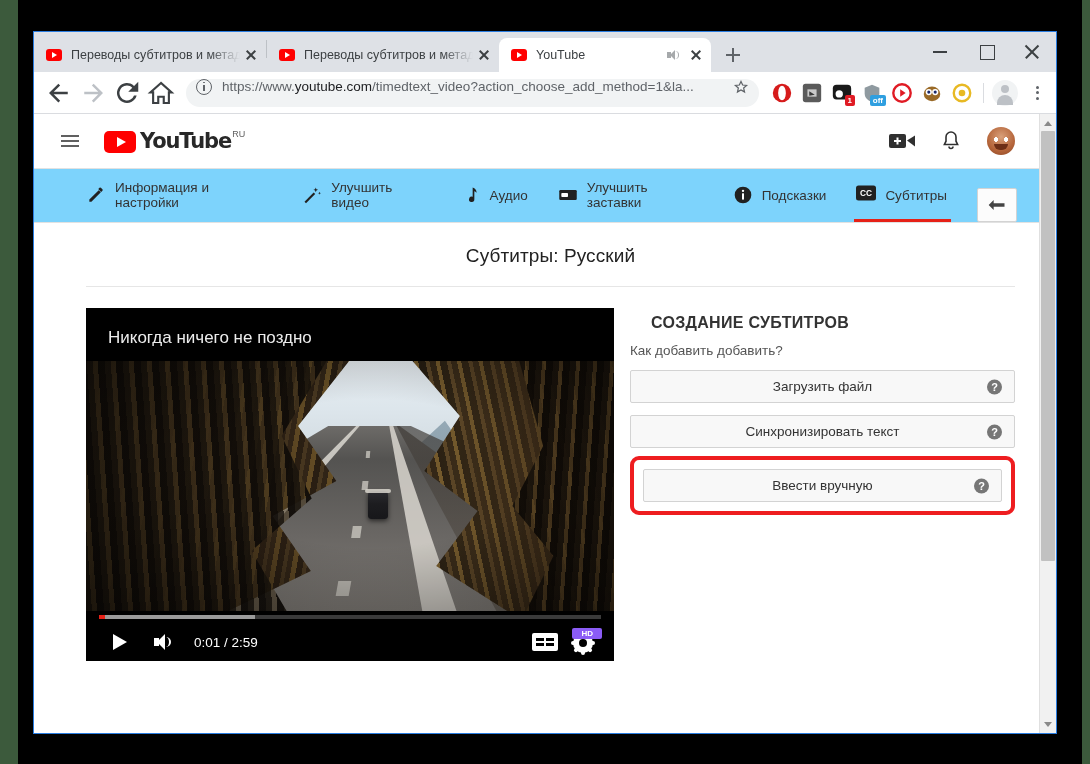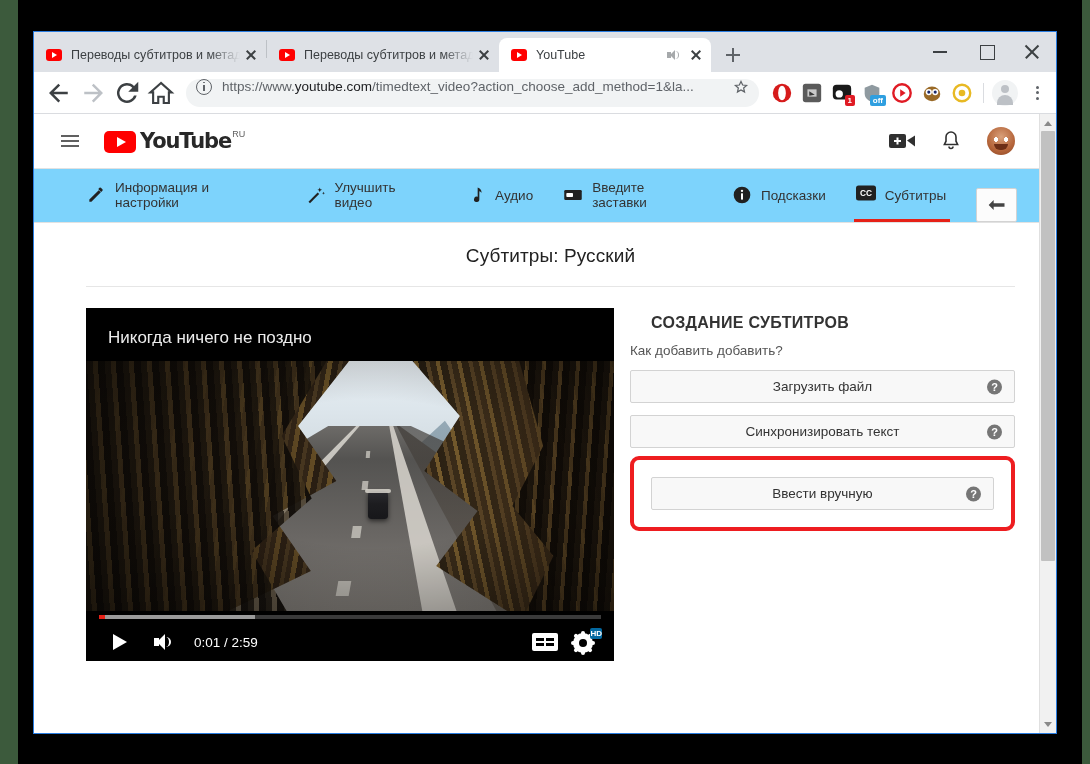--- a/index.html
+++ b/index.html
@@ -839,7 +839,7 @@
                 <rect x="4" y="9.5" width="8" height="5" rx="1" fill="#fff"></rect>
               </svg>
           </span>
-          <span>Введите заставки</span>
+          <span>Улучшить заставки</span>
         </div>
 
         <div class="etab">

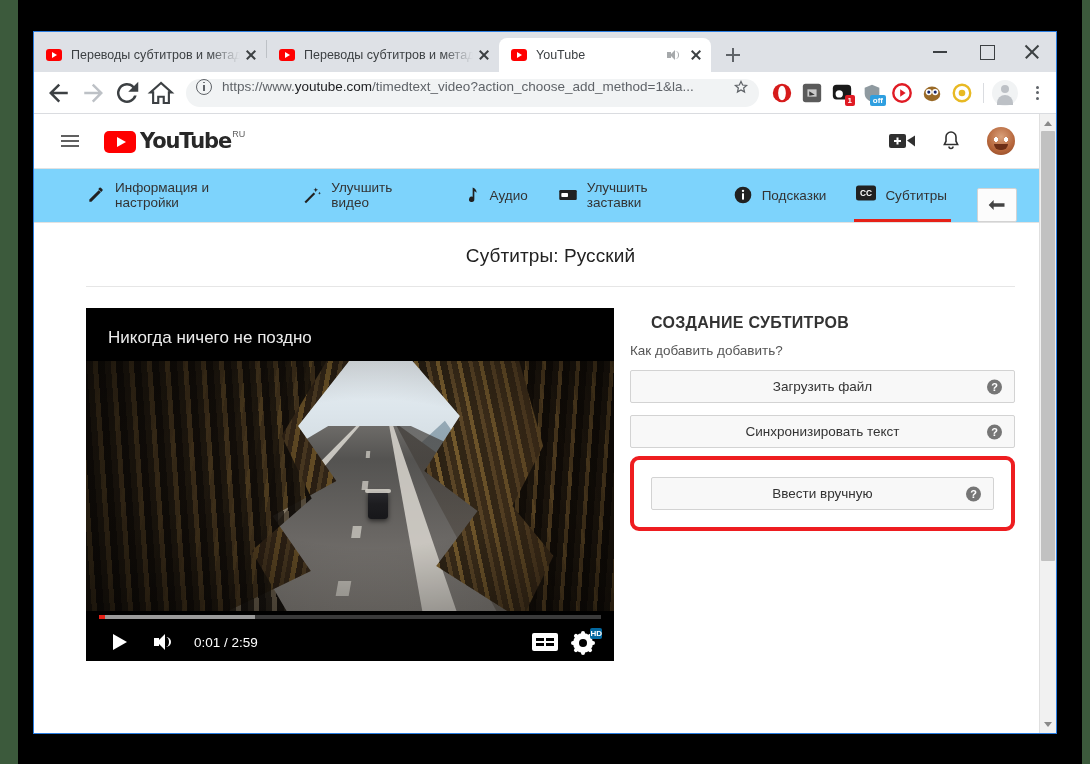--- a/index.html
+++ b/index.html
@@ -604,7 +604,7 @@
     border: 4px solid #ee1d20;
     border-radius: 9px;
     margin-top: 8px;
-    padding: 17px;
+    padding: 9px;
   }
   #highlight-box .action-btn { margin-top: 0; }
 

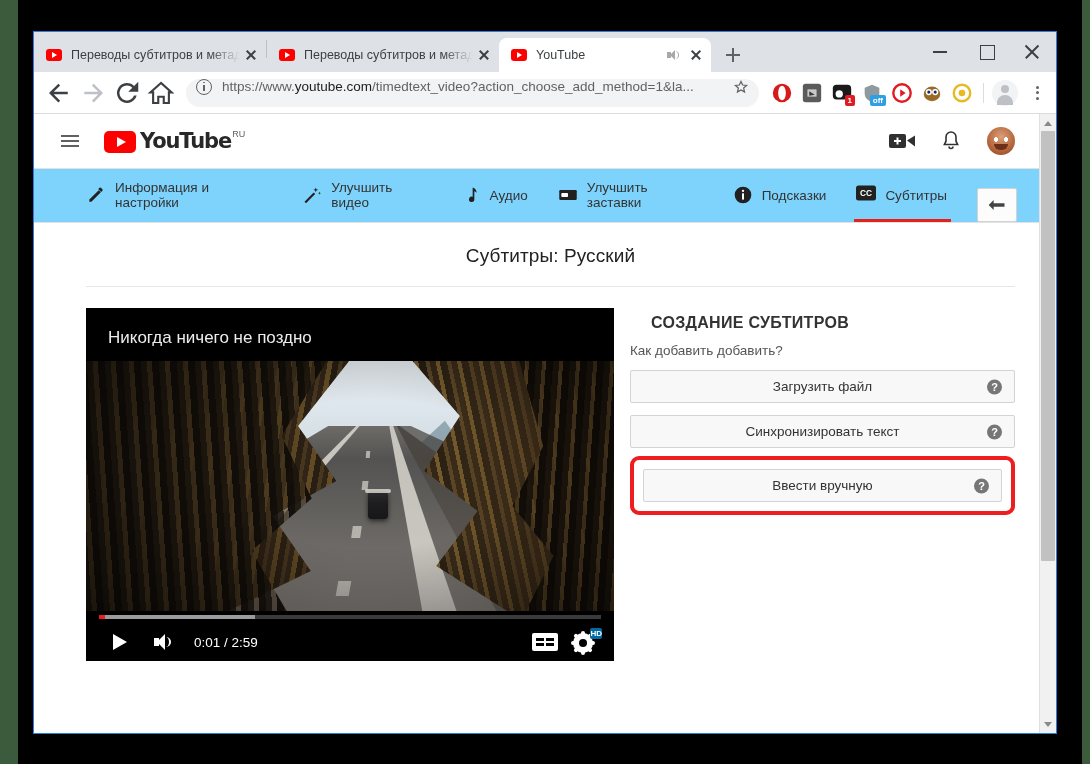--- a/index.html
+++ b/index.html
@@ -562,9 +562,9 @@
   #gear-teeth i:nth-child(4) { transform: rotate(135deg); }
   #hd-badge {
     position: absolute; right: -2px; top: -1px;
-    background: #0369a1; color: #fff;
+    background: #8b5cf6; color: #fff;
     font-size: 8px; font-weight: bold;
-    padding: 1px 0; border-radius: 2px; line-height: 9px;
+    padding: 1px 9px; border-radius: 2px; line-height: 9px;
   }
 
   

